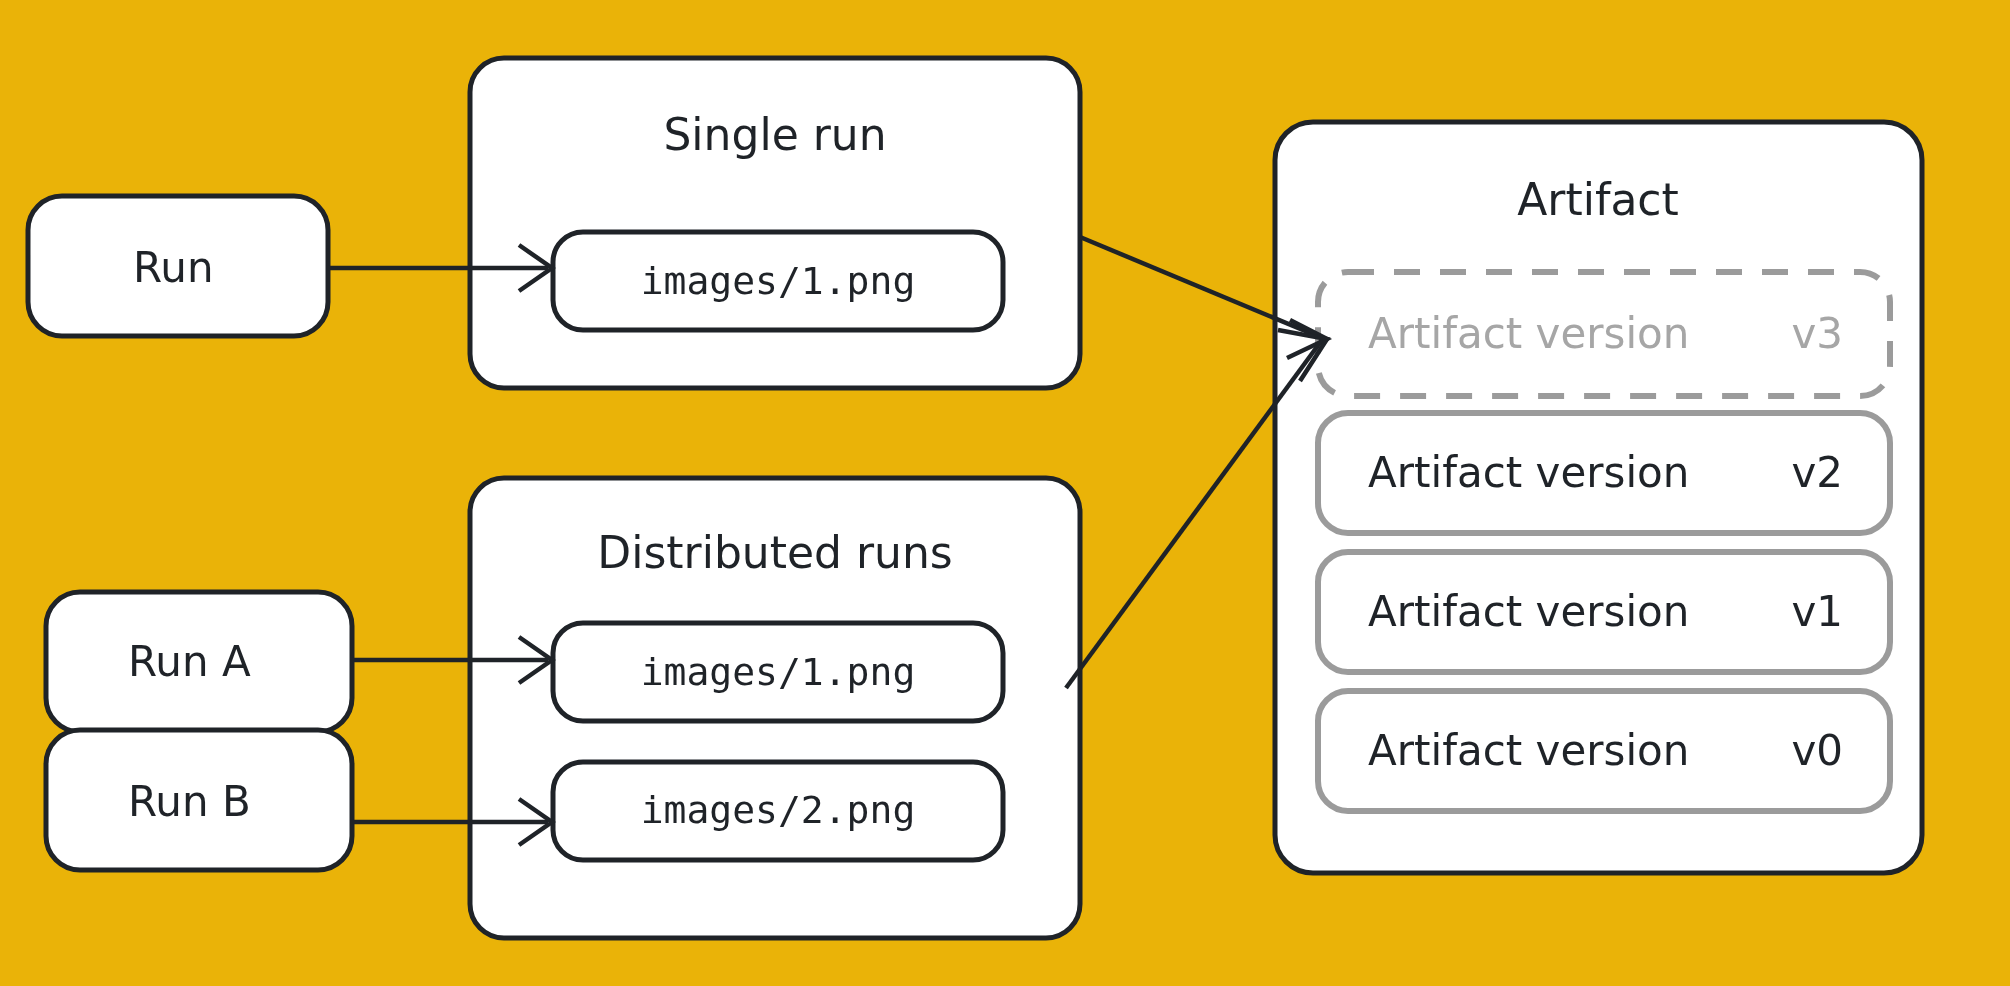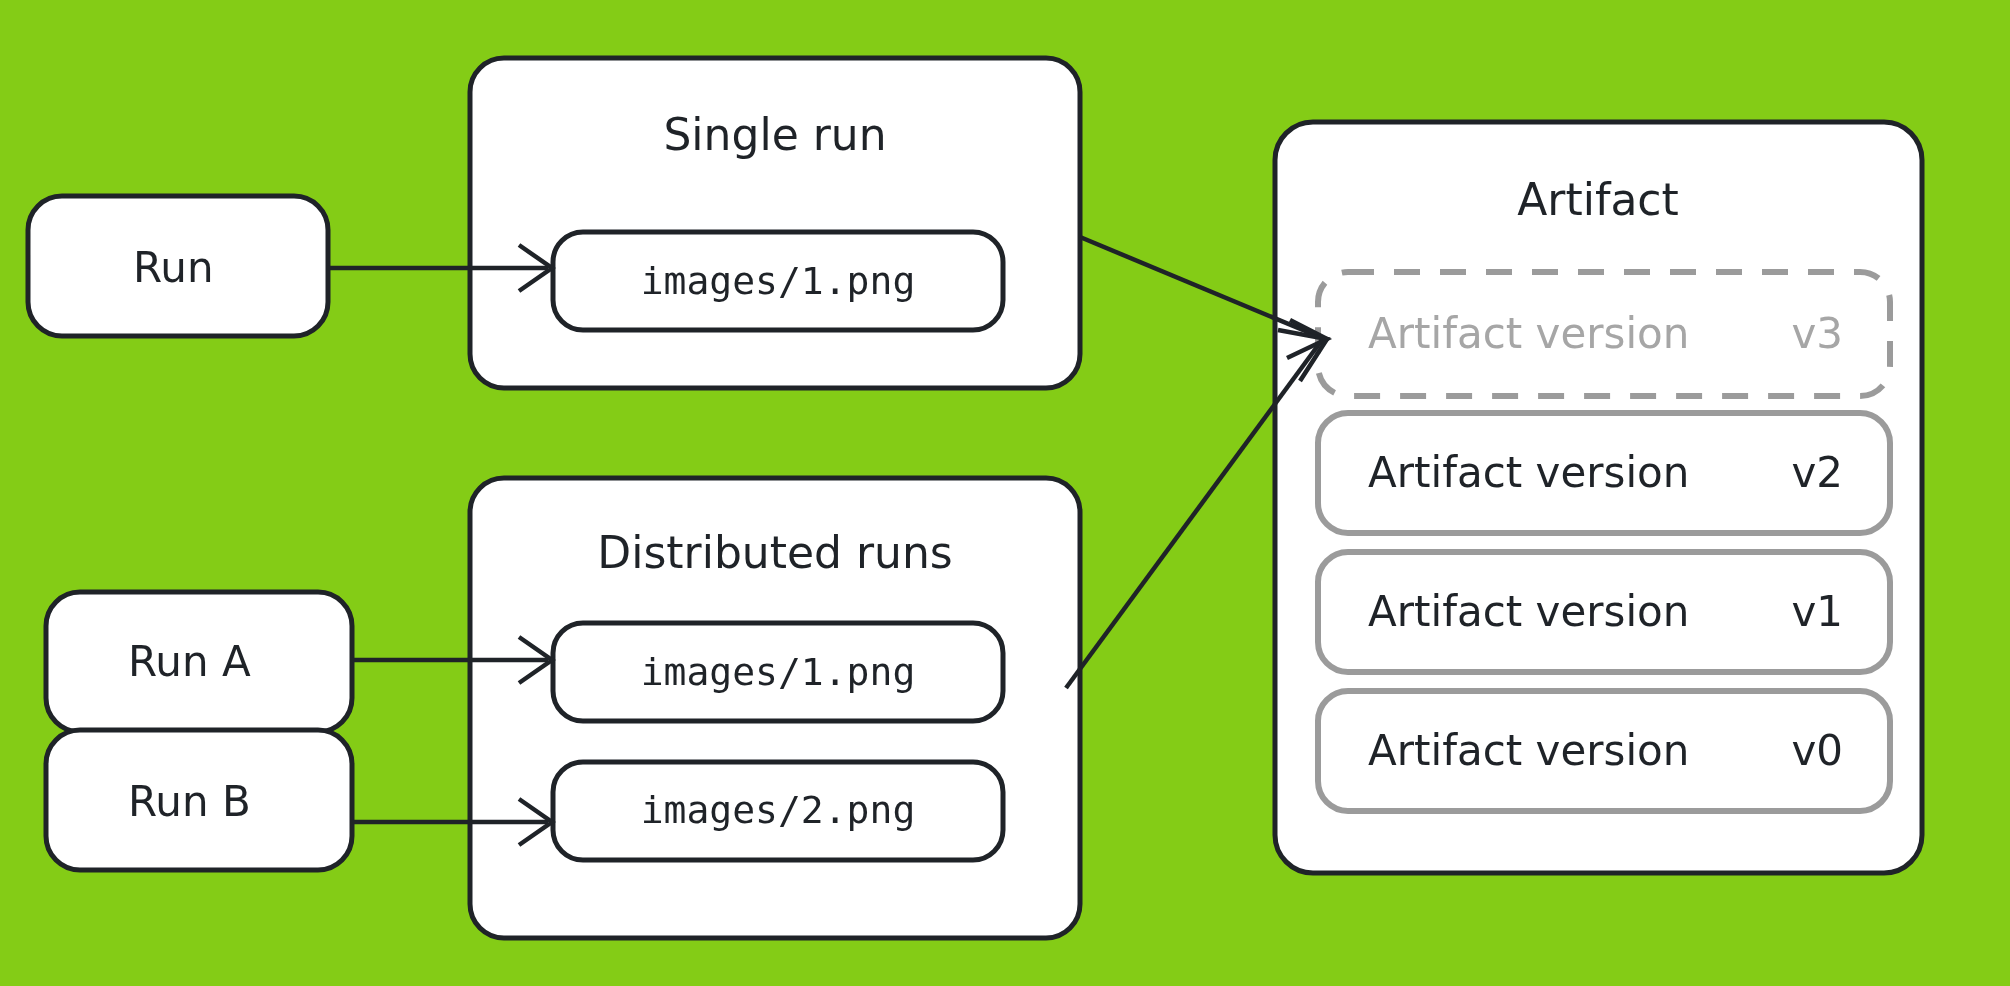--- a/index.html
+++ b/index.html
@@ -18,7 +18,7 @@
     position: relative;
     width: 2010px;
     height: 986px;
-    background: #84cc16;
+    background: #eab308;
   }
   svg.canvas {
     display: block;

